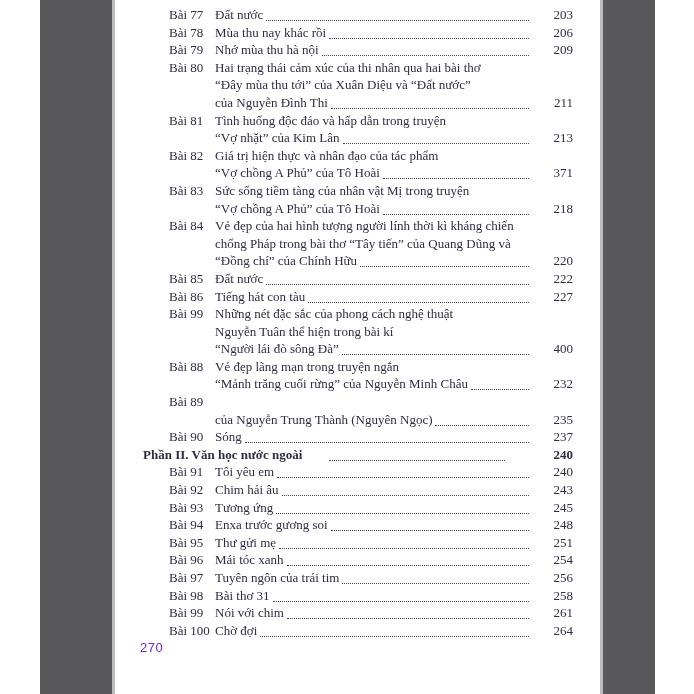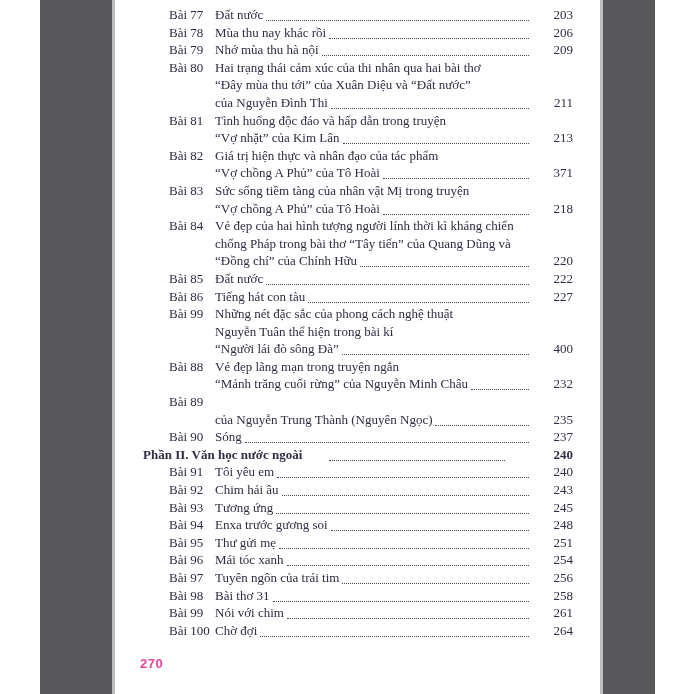--- a/index.html
+++ b/index.html
@@ -46,13 +46,13 @@
   }
   .toc-page { flex: 0 0 auto; margin-left: 24px; }
   .footer-page-number {
-    margin-top: 16px;
+    margin-top: 0;
     margin-left: -3px;
     font-family: "Liberation Sans", sans-serif;
-    font-weight: bold;
+    font-weight: normal;
     font-size: 13px;
     letter-spacing: 0.5px;
-    color: #ec4899;
+    color: #6d28d9;
   }
 </style>
 </head>

